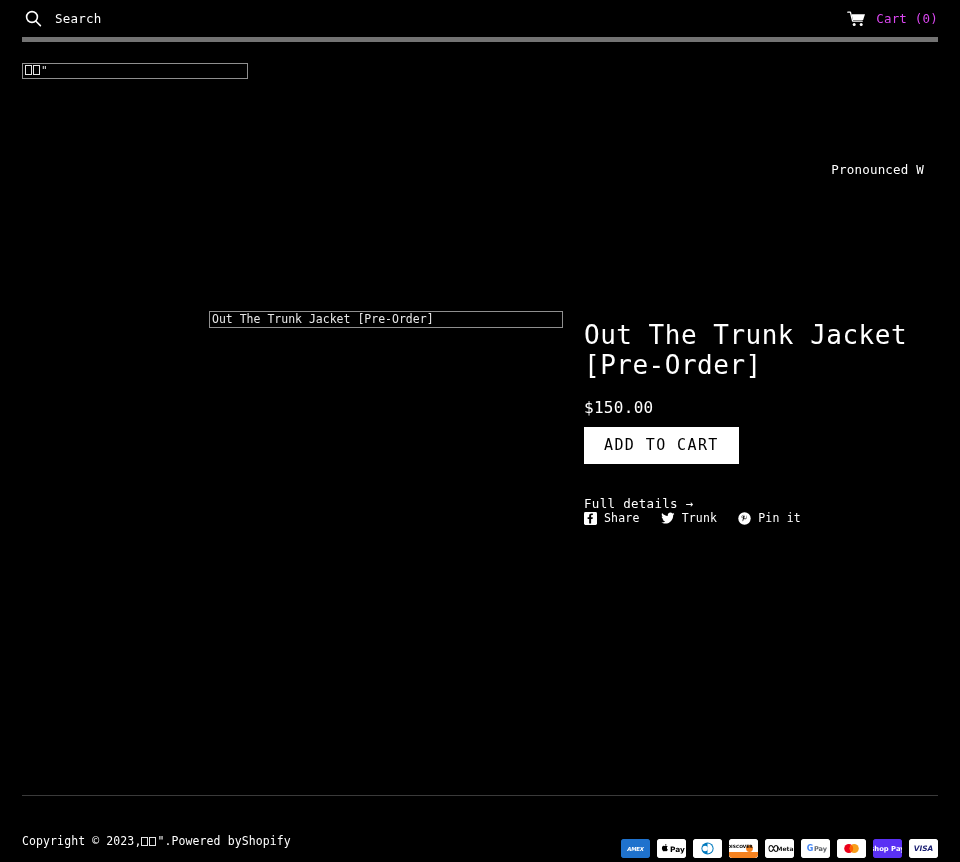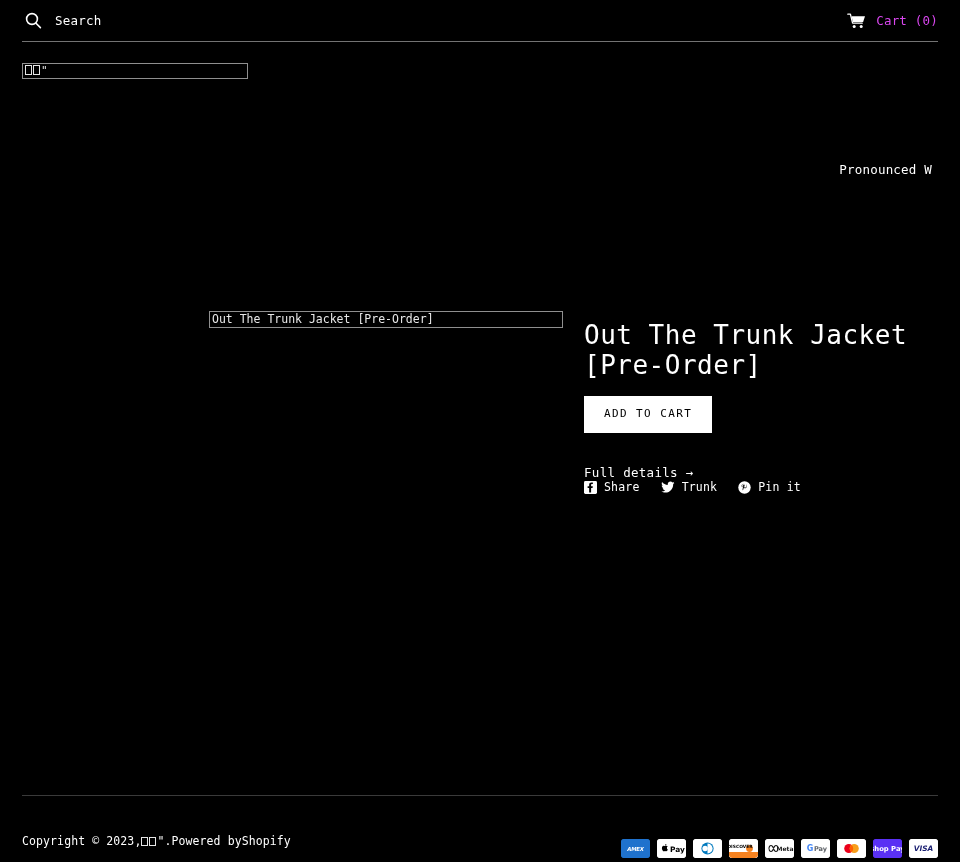--- a/index.html
+++ b/index.html
@@ -35,7 +35,7 @@
     display: flex;
     align-items: center;
     justify-content: space-between;
-    border-bottom: 1px solid #737373;
+    border-bottom: 5px solid #737373;
   }
   .search-group {
     display: flex;

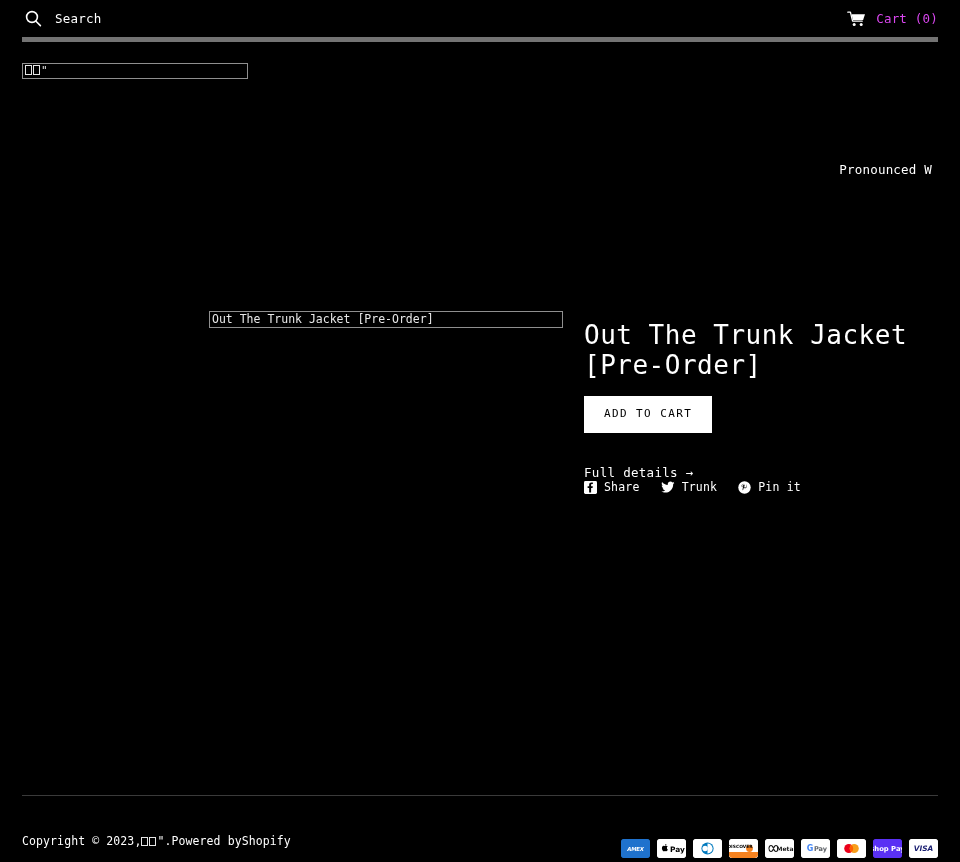--- a/index.html
+++ b/index.html
@@ -116,7 +116,7 @@
     left: 0;
     width: 960px;
     text-align: right;
-    padding-right: 28px;
+    padding-right: 36px;
     font-size: 12.5px;
     letter-spacing: 0.2px;
     color: #ffffff;

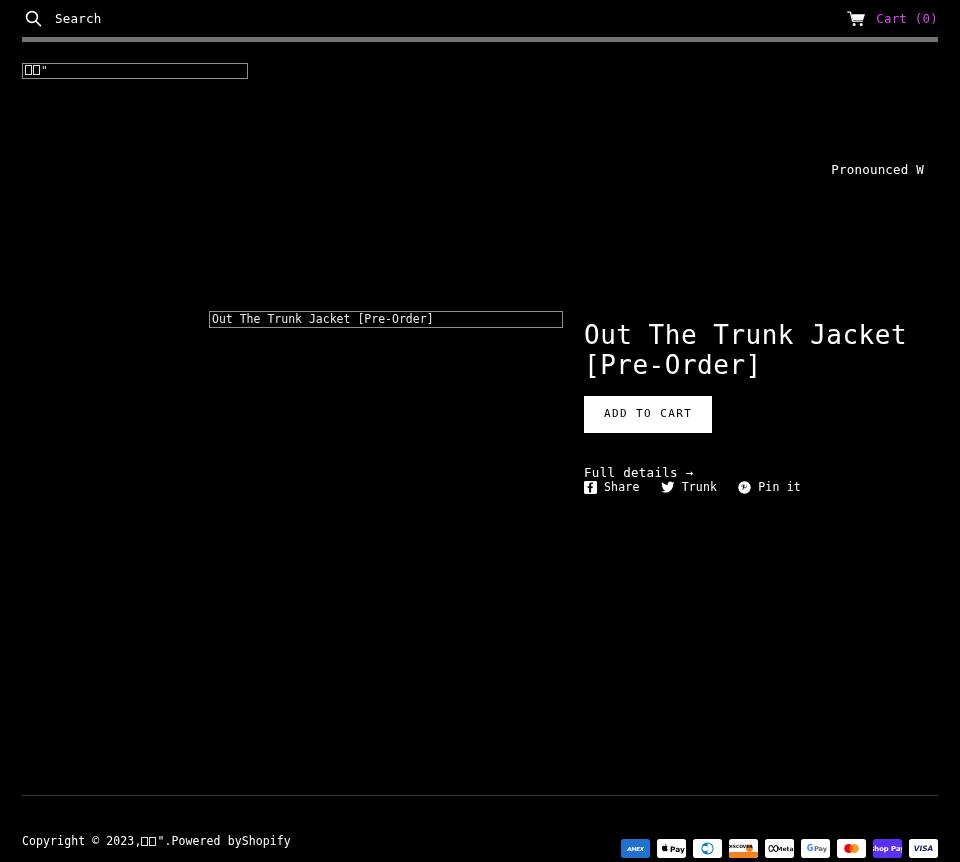--- a/index.html
+++ b/index.html
@@ -324,6 +324,7 @@
 
   <div class="product-info">
     <h1 class="product-title">Out The Trunk Jacket [Pre-Order]</h1>
+    <p class="product-price">$150.00</p>
 
     <button class="add-to-cart">ADD TO CART</button>
 

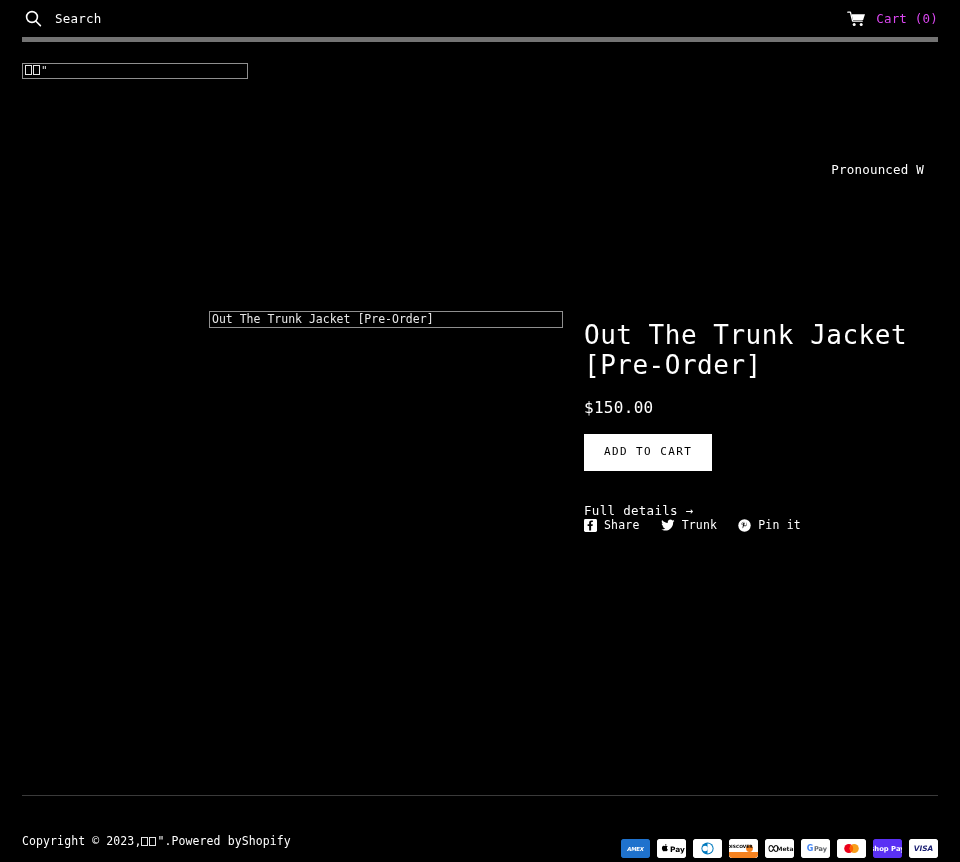--- a/index.html
+++ b/index.html
@@ -173,14 +173,14 @@
     color: #ffffff;
   }
   .add-to-cart {
-    margin-top: 16px;
+    margin-top: 9px;
     display: inline-block;
     background: #ffffff;
     color: #000000;
     border: none;
     padding: 11px 20px 12px 20px;
     font-family: "DejaVu Sans Mono", "Liberation Mono", monospace;
-    font-size: 11px;
+    font-size: 15px;
     letter-spacing: 1.4px;
     cursor: pointer;
     line-height: 14px;

